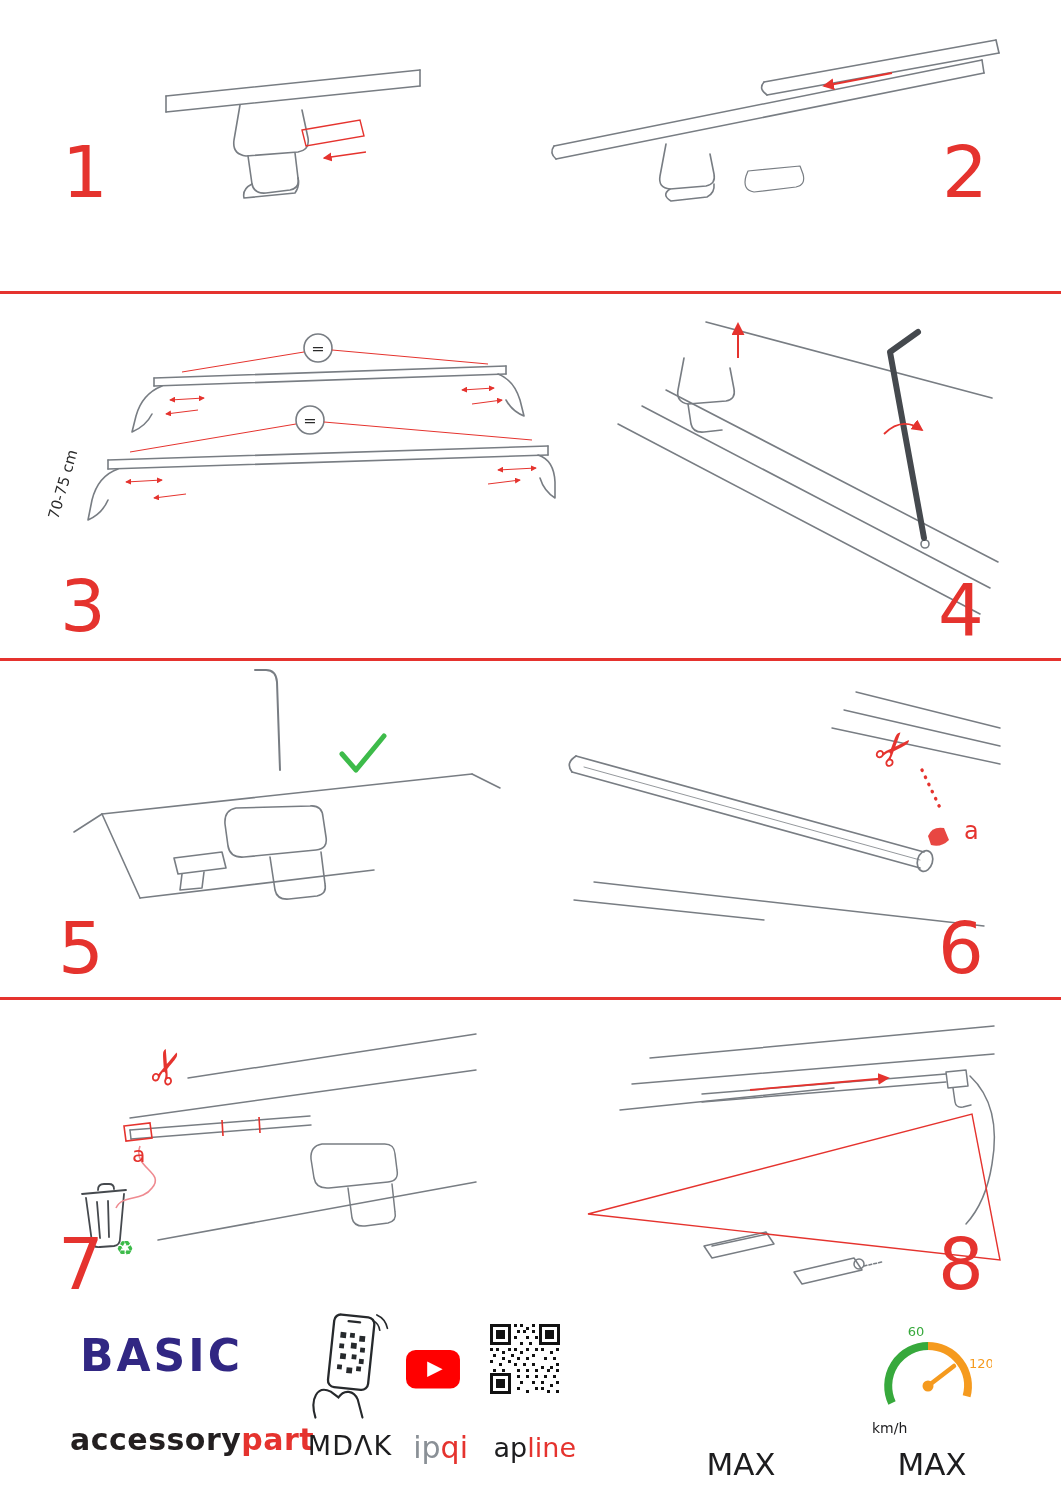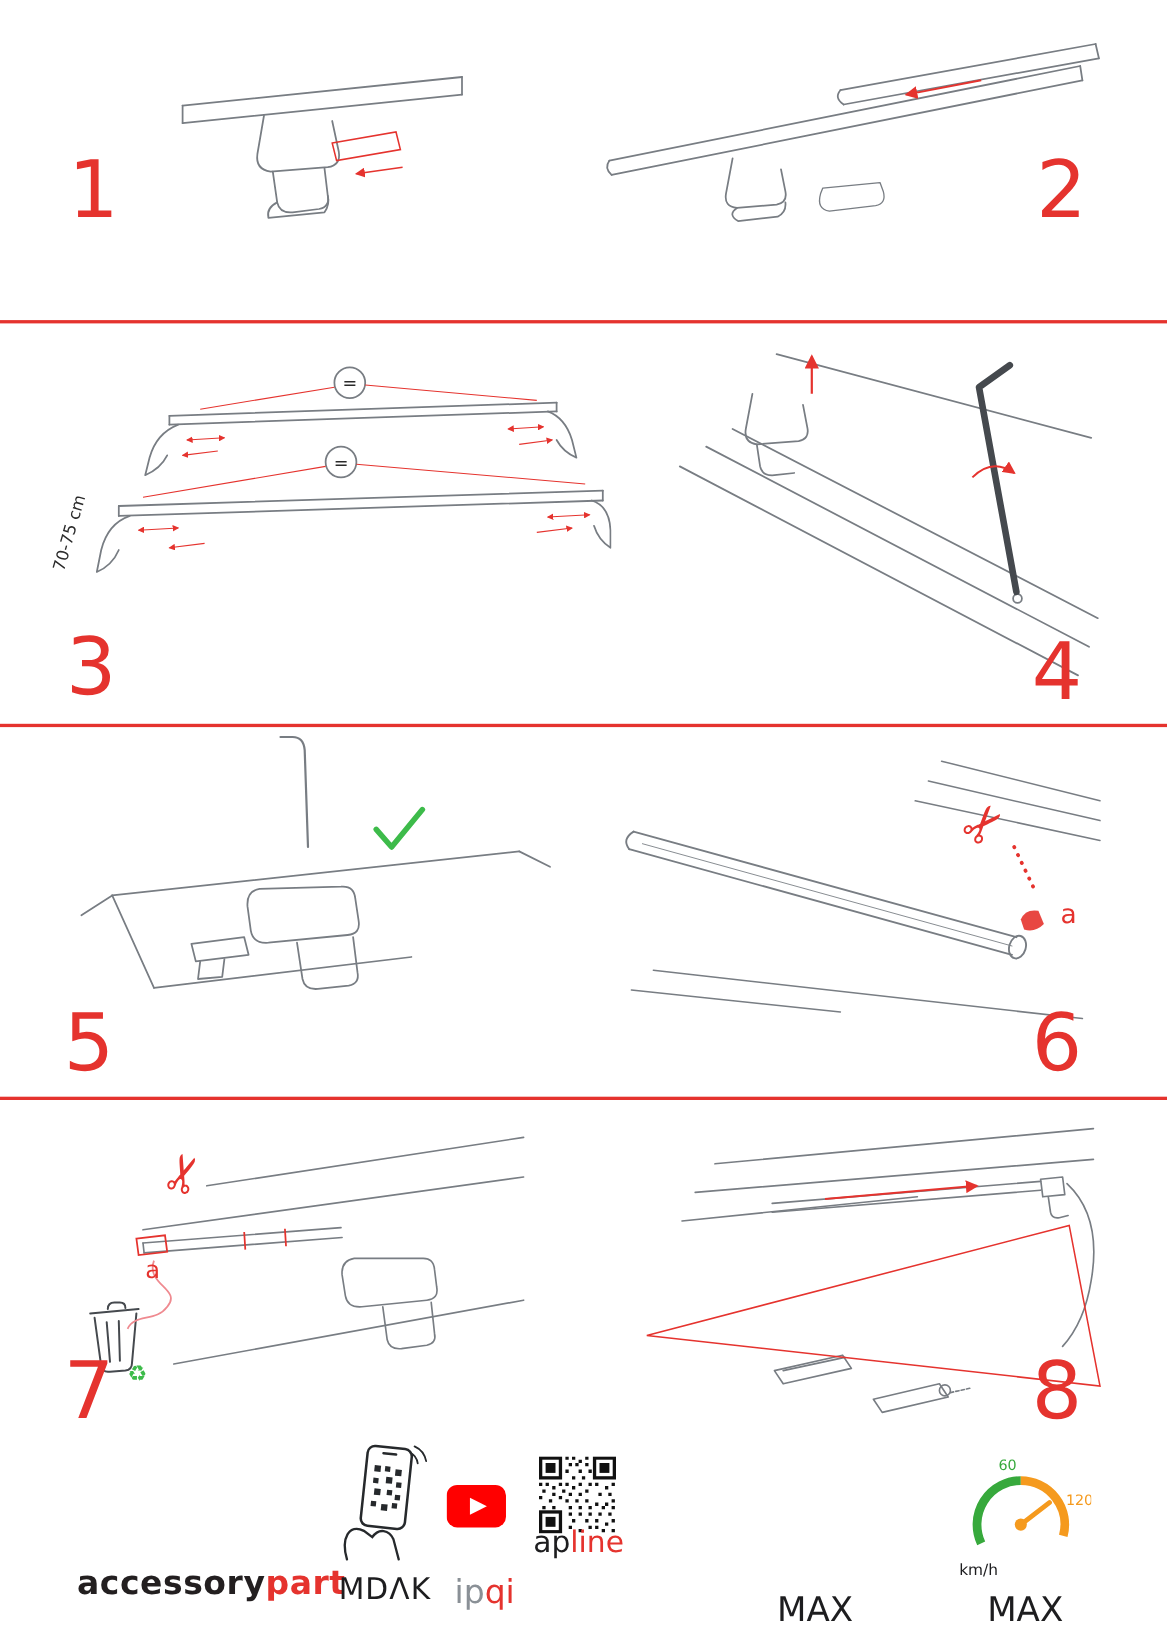--- a/index.html
+++ b/index.html
@@ -263,6 +263,7 @@
   </figure>
   <div class="step-num" style="left:938px;top:1228px">8</div>
 
+  <div class="brand-title">BASIC</div>
   <div class="brand-sub">
     <span class="sub-black">accessory</span><span class="sub-red">part</span>
   </div>

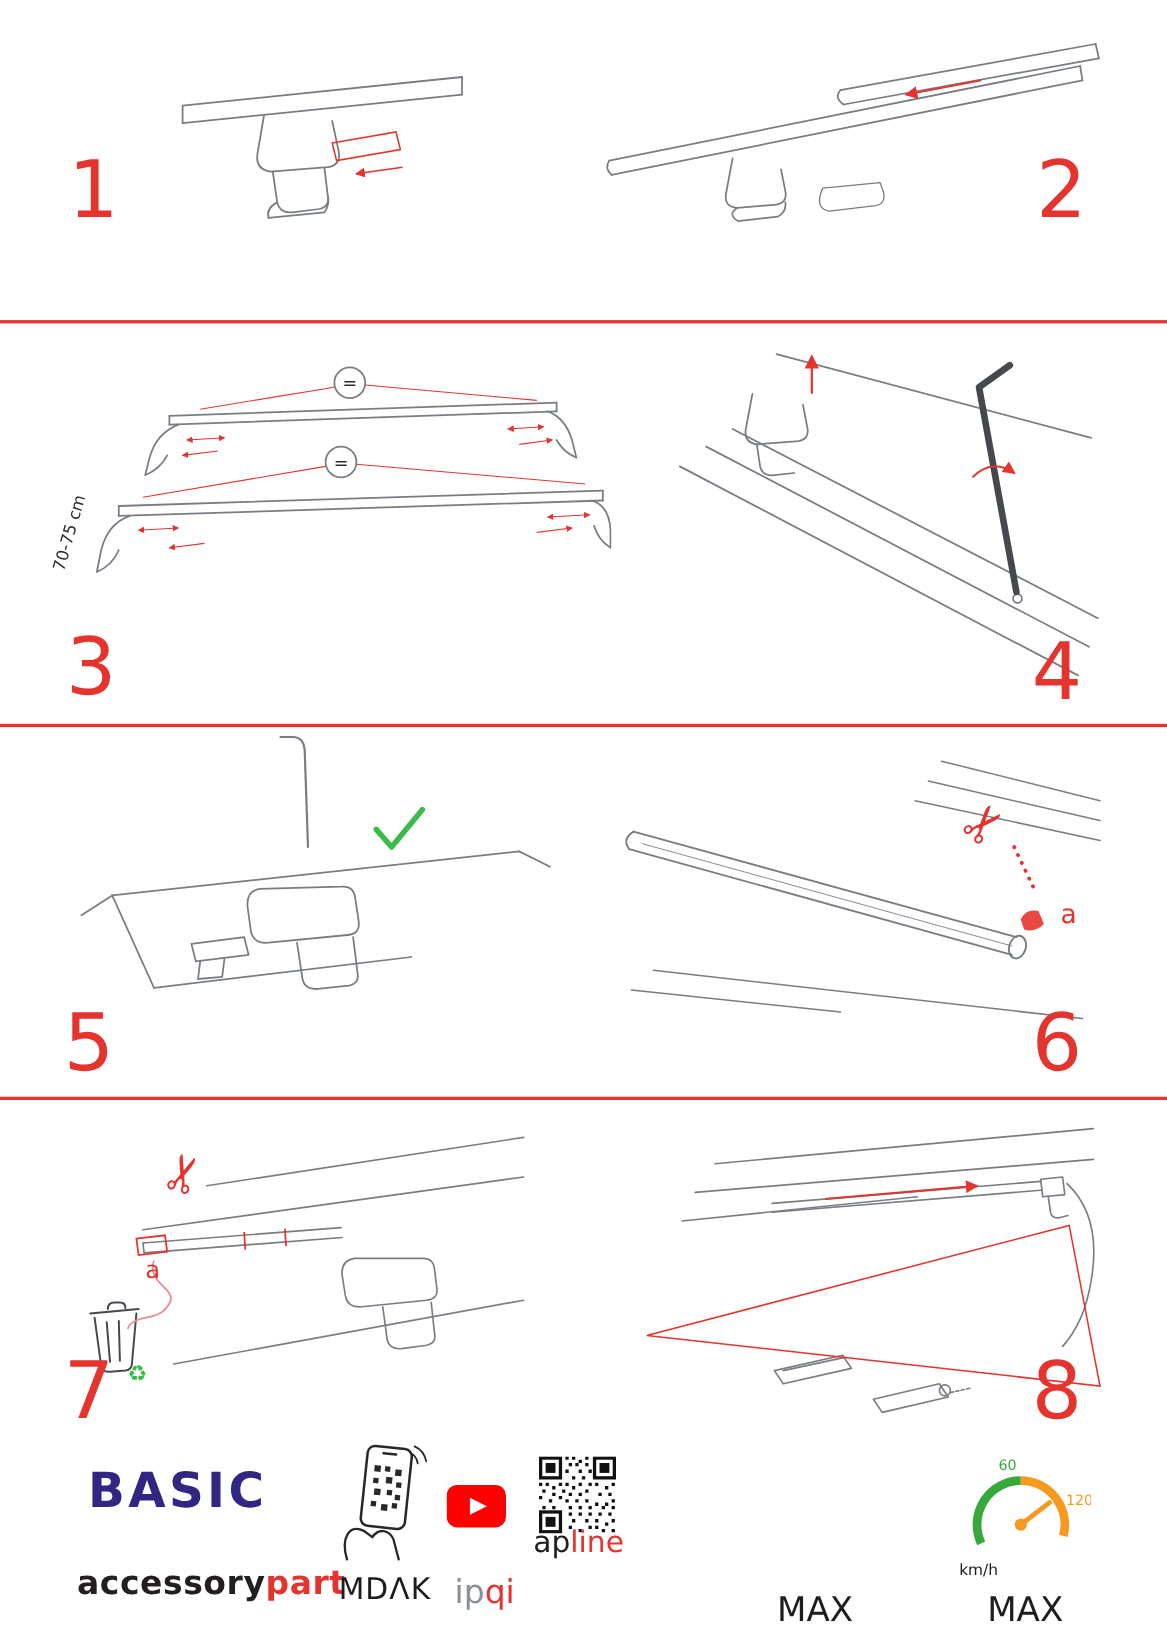--- a/index.html
+++ b/index.html
@@ -21,7 +21,7 @@
   .logo-ipqi{position:absolute;left:398px;top:1430px;width:70px;text-align:right;font-size:30px;font-weight:400}
   .ip{color:#8a9096}.qi{color:#e5332e}
   .logo-qr{position:absolute;left:490px;top:1324px;width:70px;height:70px}
-  .logo-apline{position:absolute;left:476px;top:1387px;width:100px;text-align:center;font-size:27px}
+  .logo-apline{position:absolute;left:476px;top:1432px;width:100px;text-align:right;font-size:27px}
   .ap{color:#1d1d1f}.line{color:#e5332e}
   .weight-wrap{position:absolute;left:686px;top:1314px;width:110px;height:122px}
   .weight-max{position:absolute;left:678px;top:1446px;width:126px;text-align:center;font-size:31px;color:#1d1d1f}

